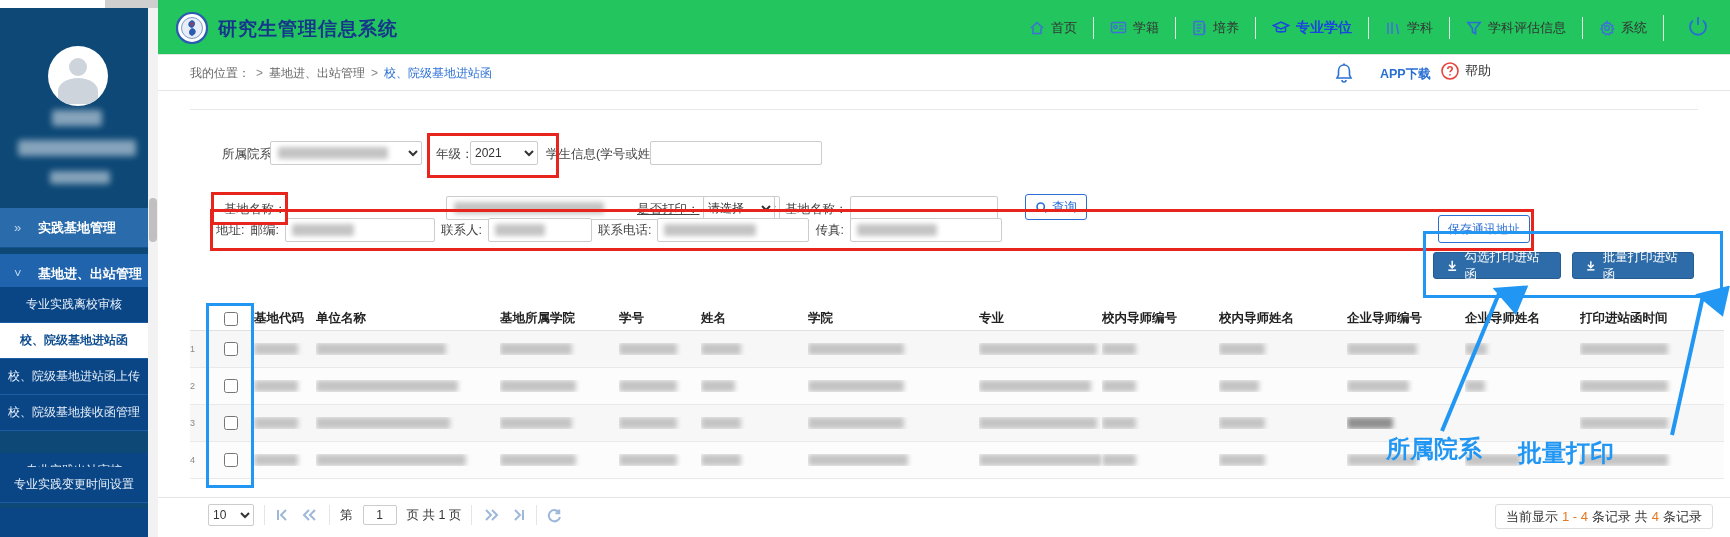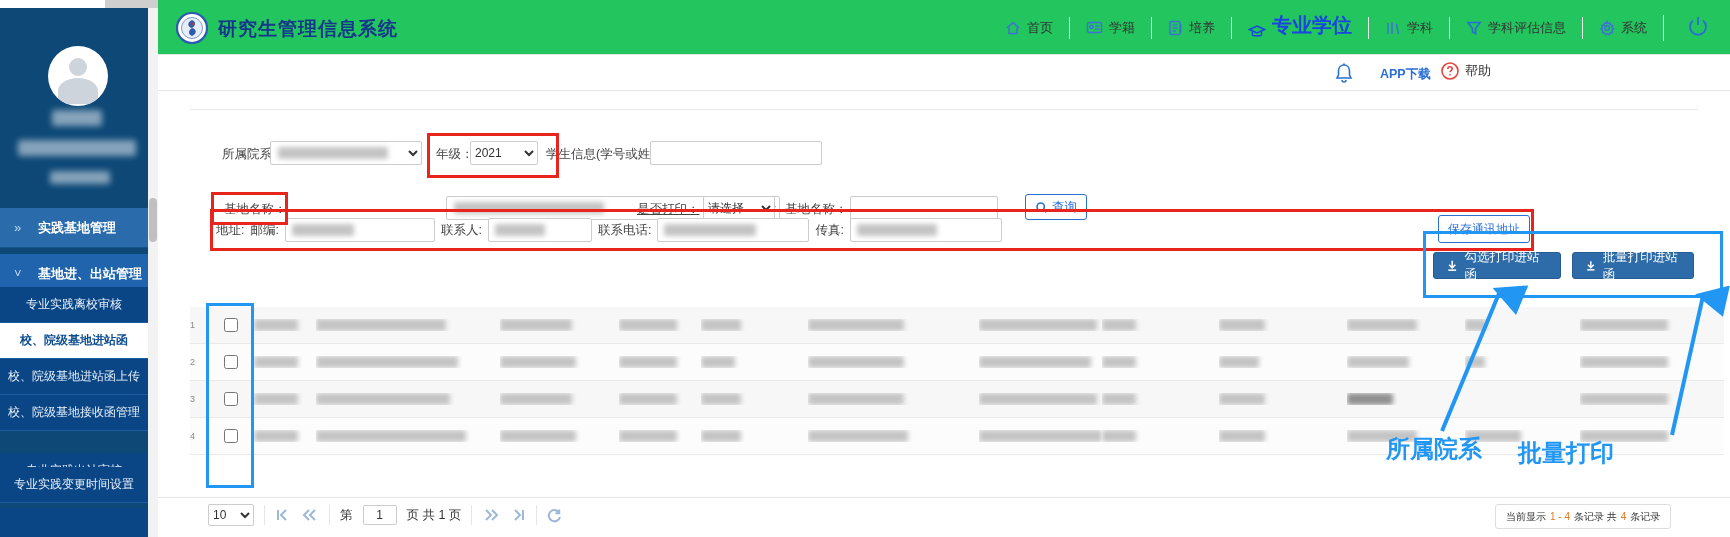--- a/index.html
+++ b/index.html
@@ -42,7 +42,7 @@
     color:#333; font-size:13px; cursor:pointer; white-space:nowrap; }
   .nav-item:first-child { border-left:none; }
   .nav-item svg { display:block; }
-  .nav-item.active { color:#1a45e0; font-weight:bold; font-size:20px;align-items:flex-end; }
+  .nav-item.active { color:#1a45e0; font-weight:bold; font-size:14px; }
   #power-wrap { display:flex; align-items:center; padding:0 10px 0 22px; border-left:1px solid #e8e8e8; height:26px; cursor:pointer; }
 
   

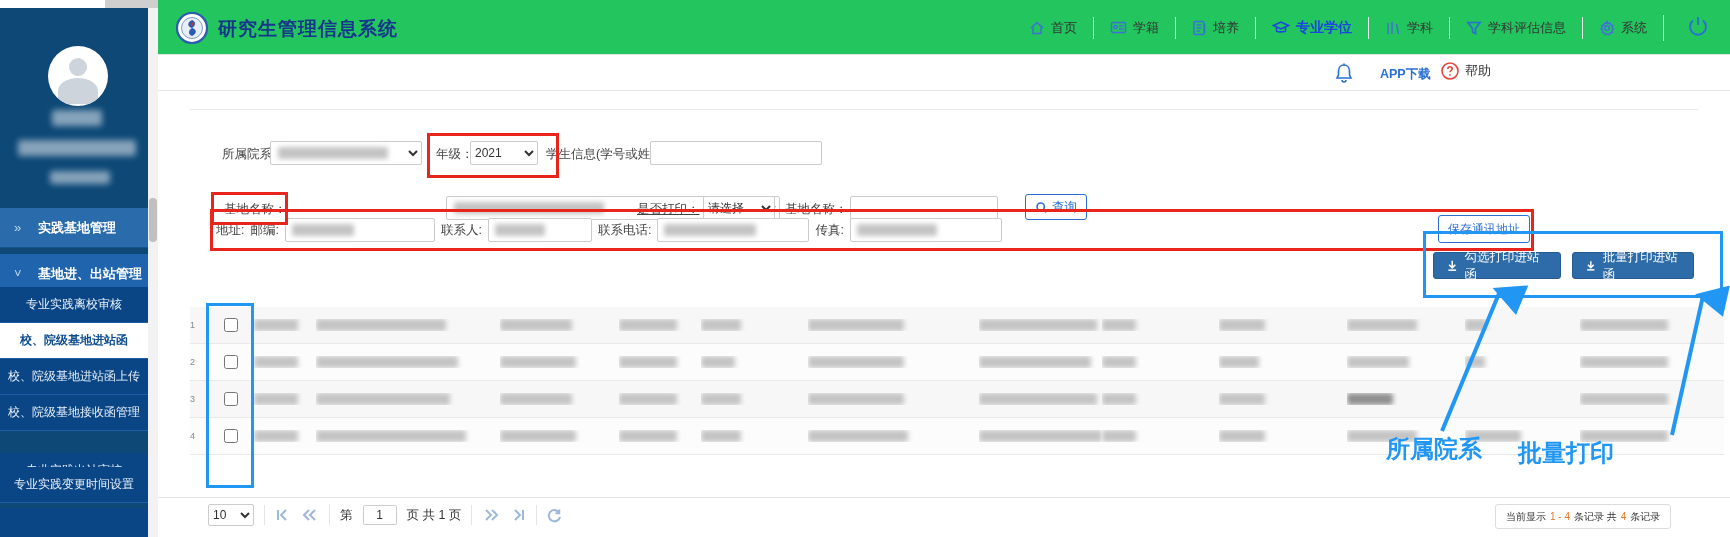--- a/index.html
+++ b/index.html
@@ -262,6 +262,7 @@
   </div>
 
   <div id="crumbbar" class="abs">
+    <div id="breadcrumb" class="abs"><span>我的位置：</span><span class="sep">&gt;</span><span class="">基地进、出站管理</span><span class="sep">&gt;</span><span class="crumb-active">校、院级基地进站函</span></div>
     <div id="bell" class="abs">
       <svg width="24" height="24" viewBox="0 0 24 24" fill="none" stroke="#2a6fd4" stroke-width="1.6">
         <path d="M12 4 C8.7 4 6.5 6.5 6.5 10 L6.5 14 L5 17 L19 17 L17.5 14 L17.5 10 C17.5 6.5 15.3 4 12 4 Z"></path>

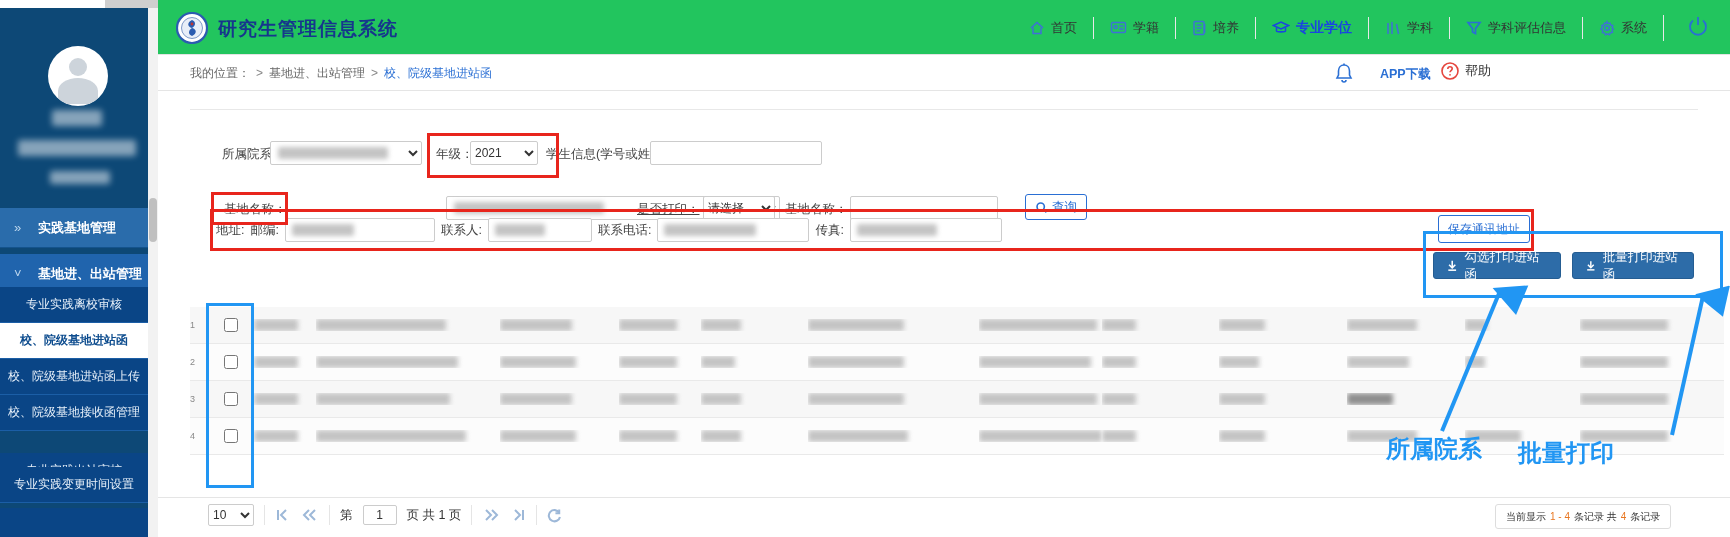--- a/index.html
+++ b/index.html
@@ -355,6 +355,24 @@
 
     
     <div id="tbl" class="abs">
+        <div class="trow" id="thead-row">
+          <div class="tcell rownum"></div>
+          <div class="tcell cbcell">
+            <input type="checkbox" style="">
+          </div>
+          <div class="tcell" style="width: 62px;">基地代码</div>
+          <div class="tcell" style="width: 184px;">单位名称</div>
+          <div class="tcell" style="width: 119px;">基地所属学院</div>
+          <div class="tcell" style="width: 82px;">学号</div>
+          <div class="tcell" style="width: 107px;">姓名</div>
+          <div class="tcell" style="width: 171px;">学院</div>
+          <div class="tcell" style="width: 123px;">专业</div>
+          <div class="tcell" style="width: 117px;">校内导师编号</div>
+          <div class="tcell" style="width: 128px;">校内导师姓名</div>
+          <div class="tcell" style="width: 118px;">企业导师编号</div>
+          <div class="tcell" style="width: 115px;">企业导师姓名</div>
+          <div class="tcell" style="width: 144px;">打印进站函时间</div>
+        </div>
         <div class="trow data-row odd">
           <div class="tcell rownum">1</div>
           <div class="tcell cbcell">

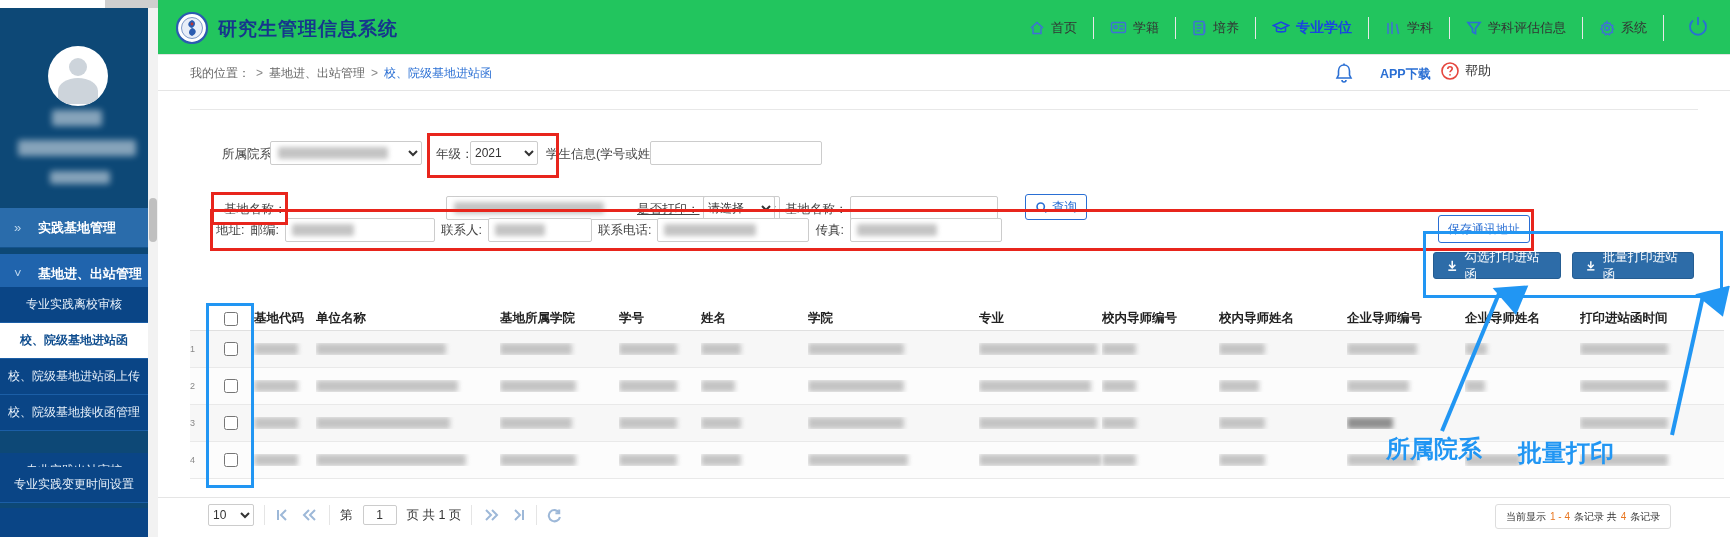--- a/index.html
+++ b/index.html
@@ -128,7 +128,7 @@
   #page-input { width:34px; height:20px; text-align:center; }
   #pager-label1, #pager-label2 { color:#333; font-size:12.5px; }
   #record-box { left:1337px; top:6px; height:25px; border:1px solid #ddd; border-radius:3px; background:#fff;
-    display:flex; align-items:center; padding:0 10px; gap:4px; color:#333; font-size:10px; }
+    display:flex; align-items:center; padding:0 10px; gap:4px; color:#333; font-size:13px; }
   #record-box .hl { color:#e87722; }
 
   

